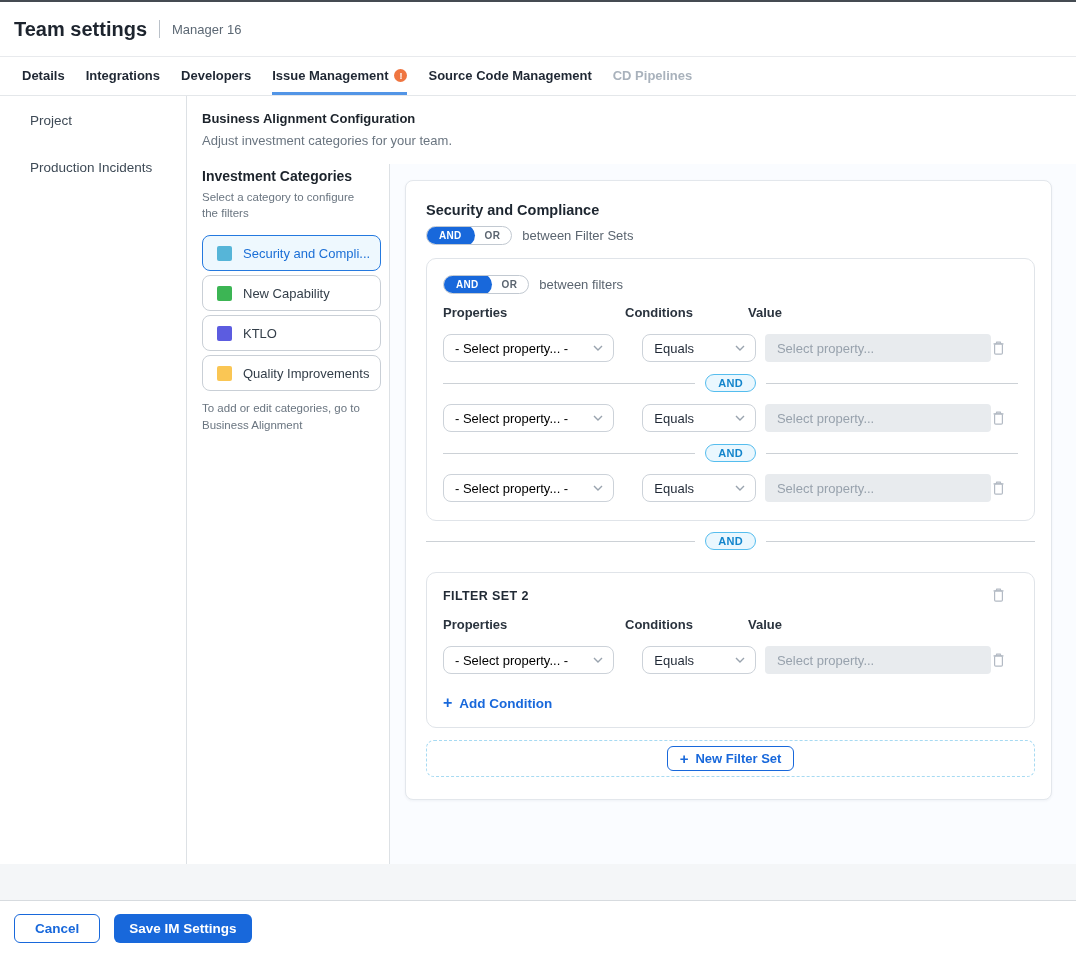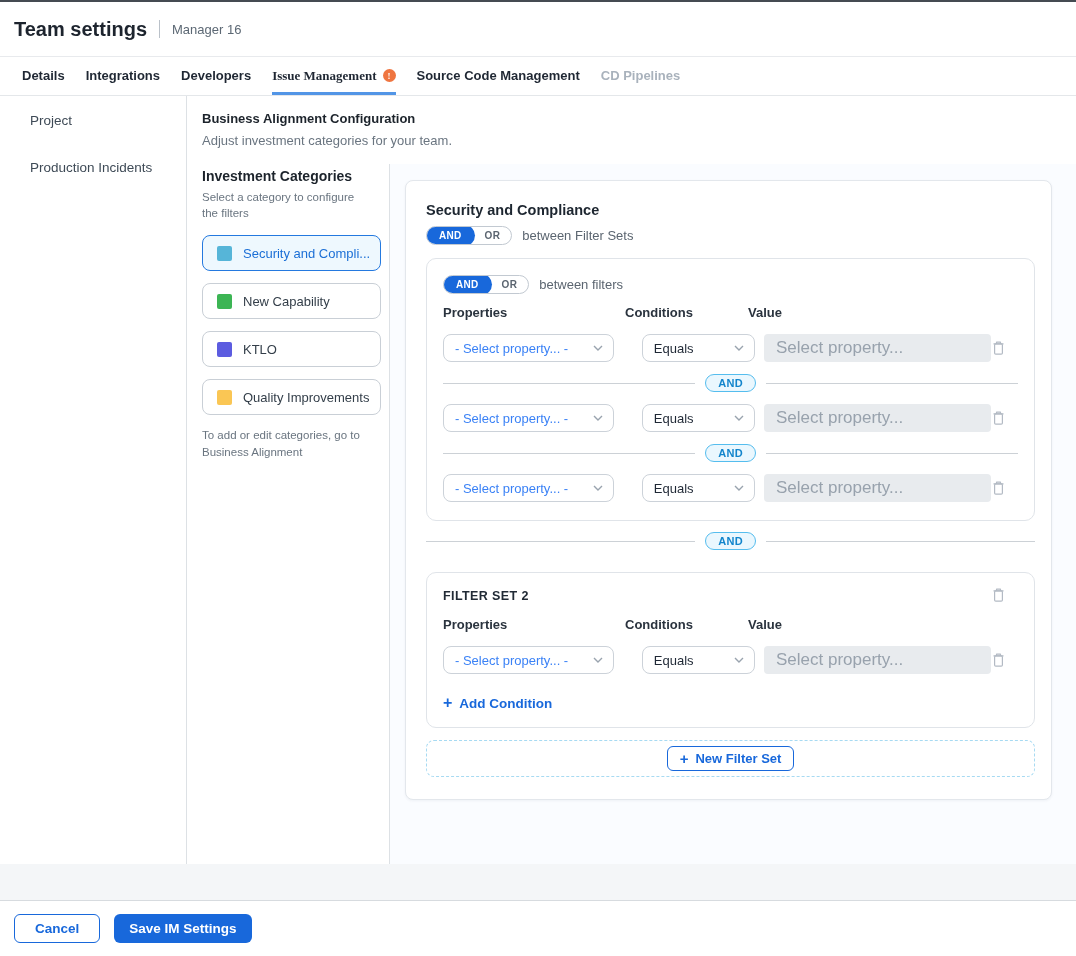--- a/index.html
+++ b/index.html
@@ -16,7 +16,7 @@
   
   .tab-bar { height: 39px; border-bottom: 1px solid #e4e7ea; display: flex; align-items: stretch; padding-left: 22px; gap: 21px; flex: 0 0 auto; }
   .tab { display: flex; align-items: center; gap: 6px; font-size: 13px; font-weight: 600; color: #1f2733; cursor: pointer; border-bottom: 3px solid transparent; padding-top: 2px; }
-  .tab.active { border-bottom-color: #5295e6; font-family: Liberation Serif, serif; }
+  .tab.active { border-bottom-color: #5295e6; }
   .tab.disabled { color: #a9b2bc; cursor: default; }
   .warn-badge { width: 13px; height: 13px; border-radius: 50%; background: #ef7540; color: #fff; font-size: 9px; font-weight: bold; display: flex; align-items: center; justify-content: center; }
 

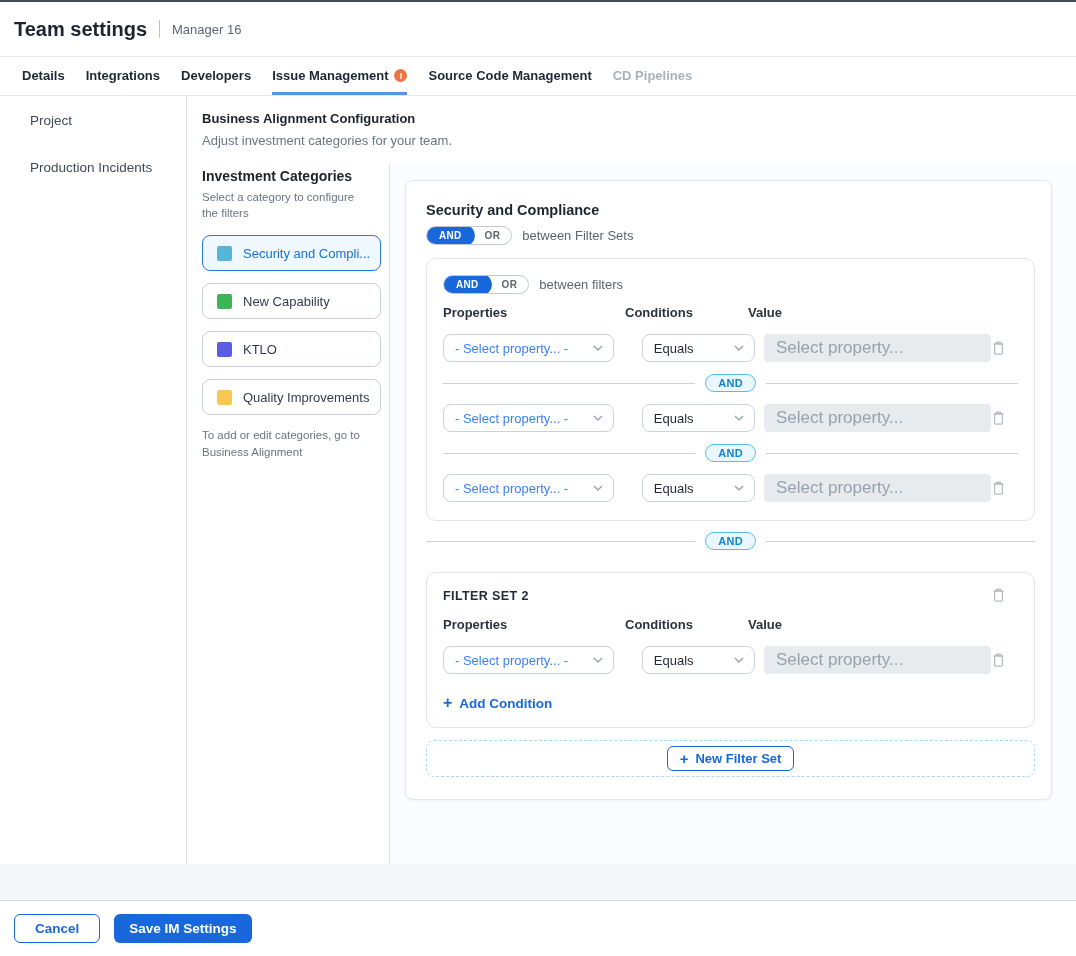--- a/index.html
+++ b/index.html
@@ -36,7 +36,7 @@
   .cat-title { font-size: 14px; font-weight: bold; color: #1c232b; }
   .cat-hint { font-size: 11.5px; color: #6a7580; line-height: 1.35; margin-top: 6px; width: 170px; }
   .cat-list { margin-top: 14px; }
-  .cat-btn { height: 36px; border: 1px solid #c9cfd6; border-radius: 8px; background: #fff; display: flex; align-items: center; gap: 11px; padding-left: 14px; margin-bottom: 12px; font-size: 13px; color: #333e49; cursor: pointer; width: 179px; }
+  .cat-btn { height: 36px; border: 1px solid #c9cfd6; border-radius: 8px; background: #fff; display: flex; align-items: center; gap: 11px; padding-left: 14px; margin-bottom: 4px; font-size: 13px; color: #333e49; cursor: pointer; width: 179px; }
   .cat-btn.selected { border-color: #2479df; background: #eef8fe; color: #1b6fd6; }
   .swatch { width: 15px; height: 15px; border-radius: 2px; flex: 0 0 auto; }
   .cat-foot { font-size: 11.5px; color: #6a7580; line-height: 1.45; margin-top: 9px; width: 172px; }

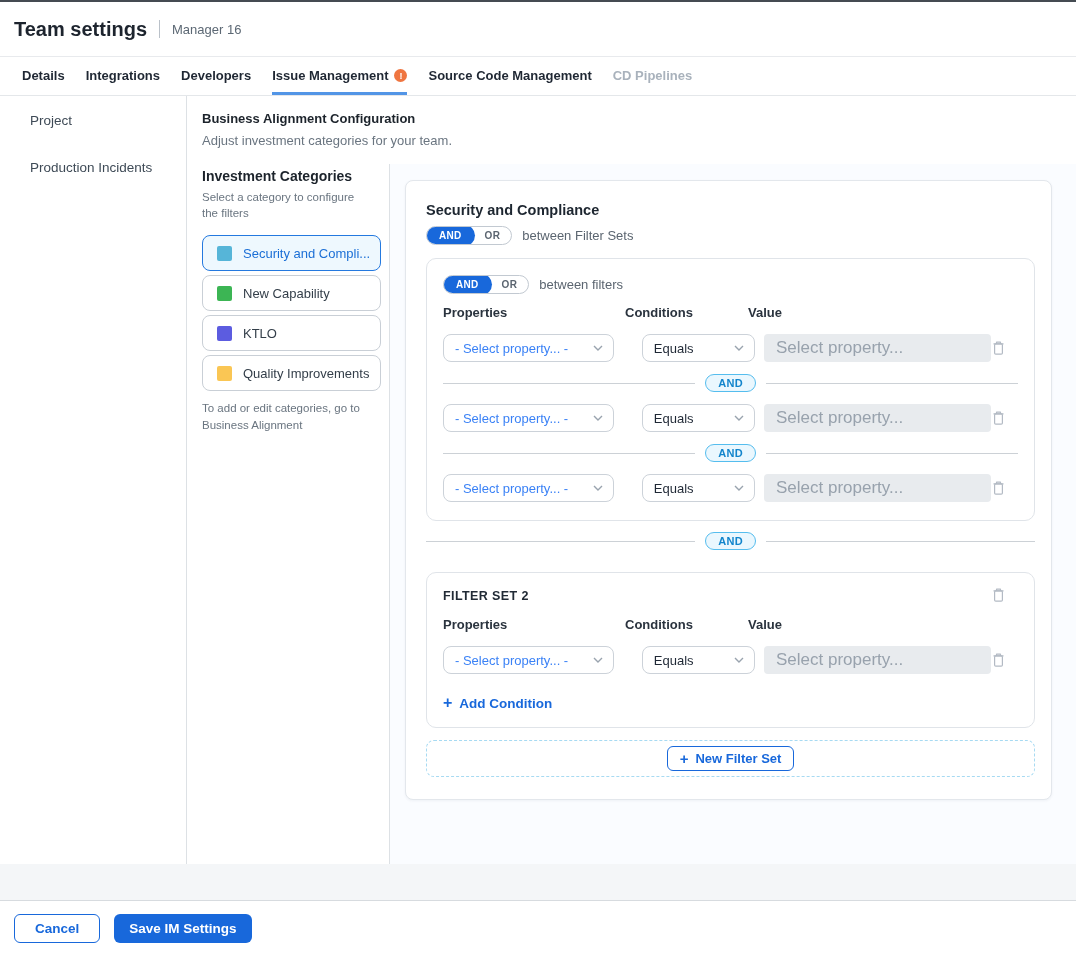--- a/index.html
+++ b/index.html
@@ -57,7 +57,7 @@
 
   .filter-row { display: flex; align-items: center; margin-top: 14px; }
   .select { height: 28px; border: 1px solid #ccd2d9; border-radius: 8px; background: #fff; display: flex; align-items: center; justify-content: space-between; padding: 0 10px 0 11px; font-size: 13px; cursor: pointer; }
-  .select.prop { width: 172px; margin-right: 28px; color: #3b82f6; }
+  .select.prop { width: 172px; margin-right: 28px; color: #000000; }
   .select.cond { width: 114px; margin-right: 9px; color: #1f2835; }
   .value-input { width: 227px; height: 28px; background: #e8ebee; border: none; border-radius: 4px; padding: 0 12px; font-size: 17px; color: #333; font-family: "Liberation Sans", sans-serif; }
   .value-input::placeholder { color: #98a2ad; }

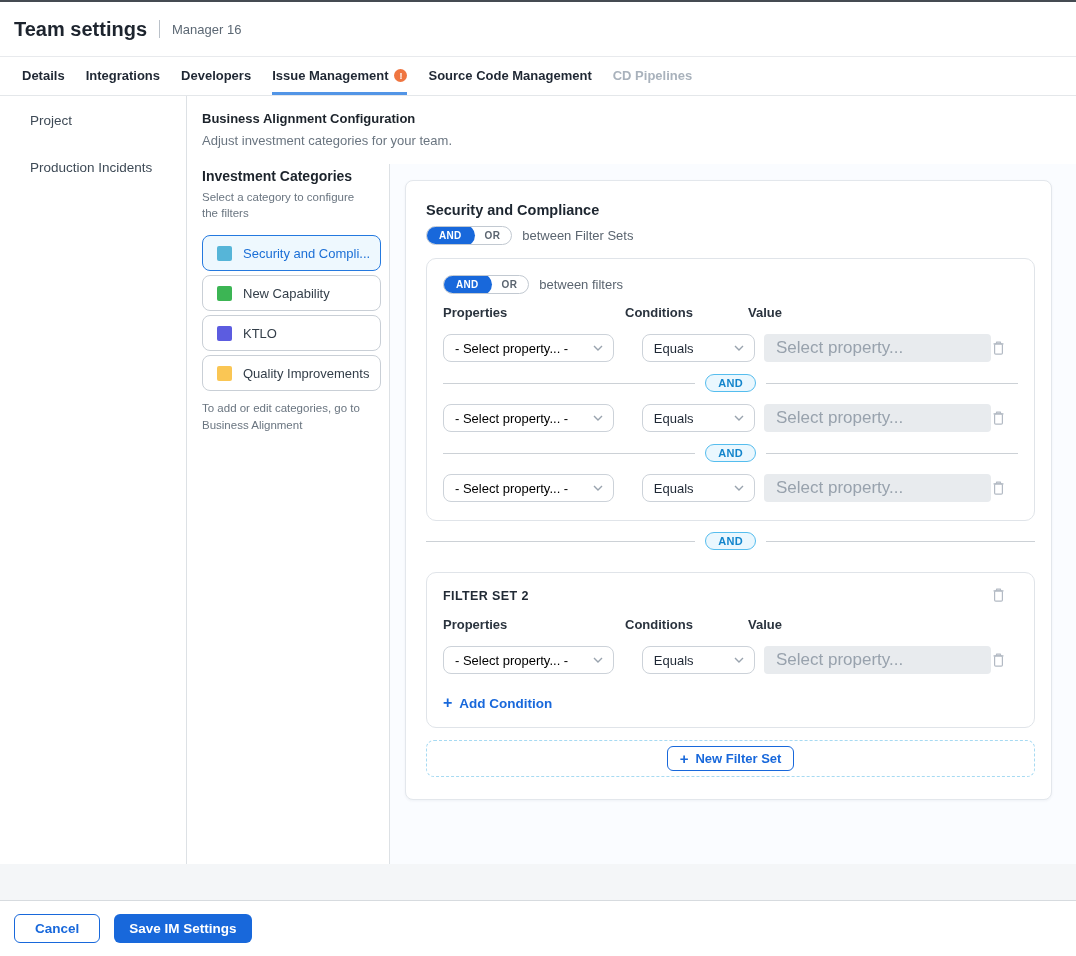--- a/index.html
+++ b/index.html
@@ -59,7 +59,7 @@
   .select { height: 28px; border: 1px solid #ccd2d9; border-radius: 8px; background: #fff; display: flex; align-items: center; justify-content: space-between; padding: 0 10px 0 11px; font-size: 13px; cursor: pointer; }
   .select.prop { width: 172px; margin-right: 28px; color: #000000; }
   .select.cond { width: 114px; margin-right: 9px; color: #1f2835; }
-  .value-input { width: 227px; height: 28px; background: #e8ebee; border: none; border-radius: 4px; padding: 0 12px; font-size: 17px; color: #333; font-family: "Liberation Sans", sans-serif; }
+  .value-input { width: 227px; height: 28px; background: #e8ebee; border: none; border-radius: 4px; padding: 0 12px; font-size: 13px; color: #333; font-family: "Liberation Sans", sans-serif; }
   .value-input::placeholder { color: #98a2ad; }
   .trash-btn { margin-left: auto; margin-right: 12px; background: none; border: none; cursor: pointer; display: flex; align-items: center; padding: 0; }
 

